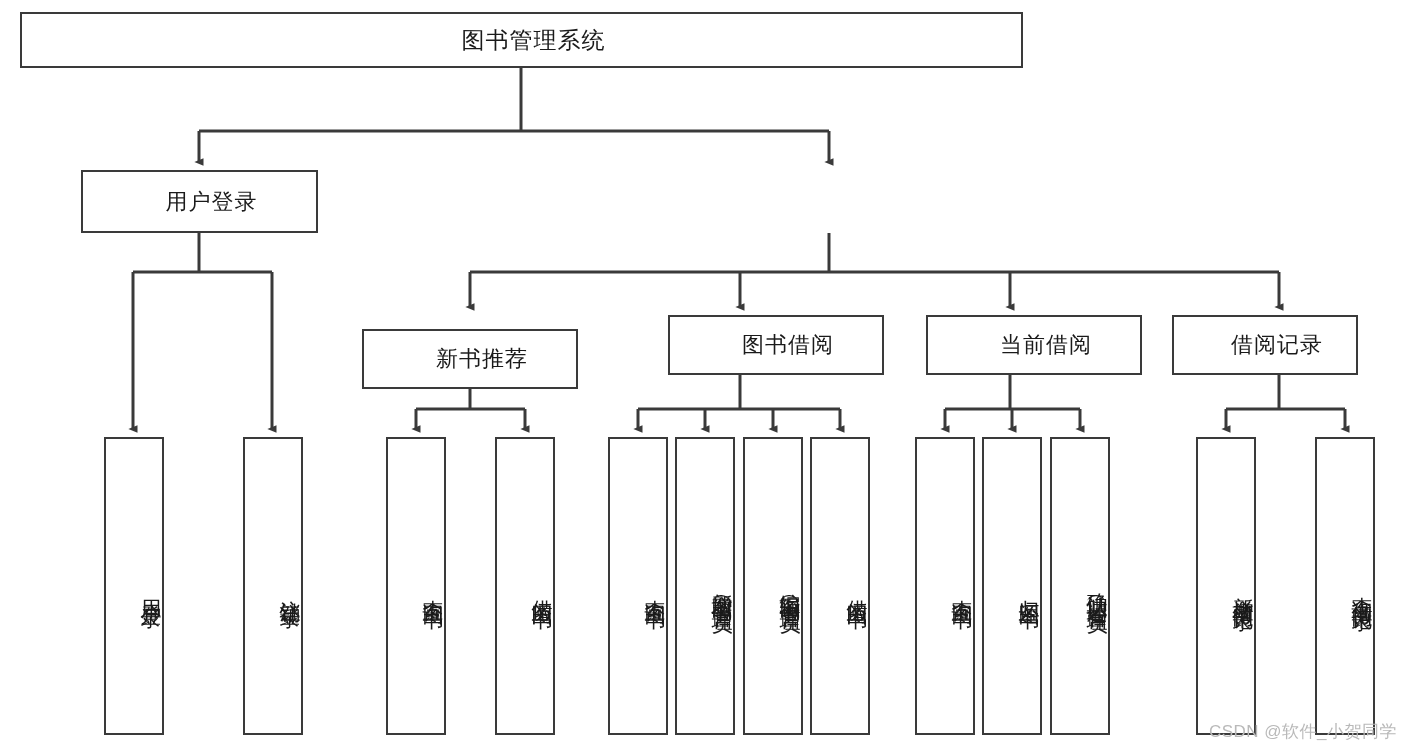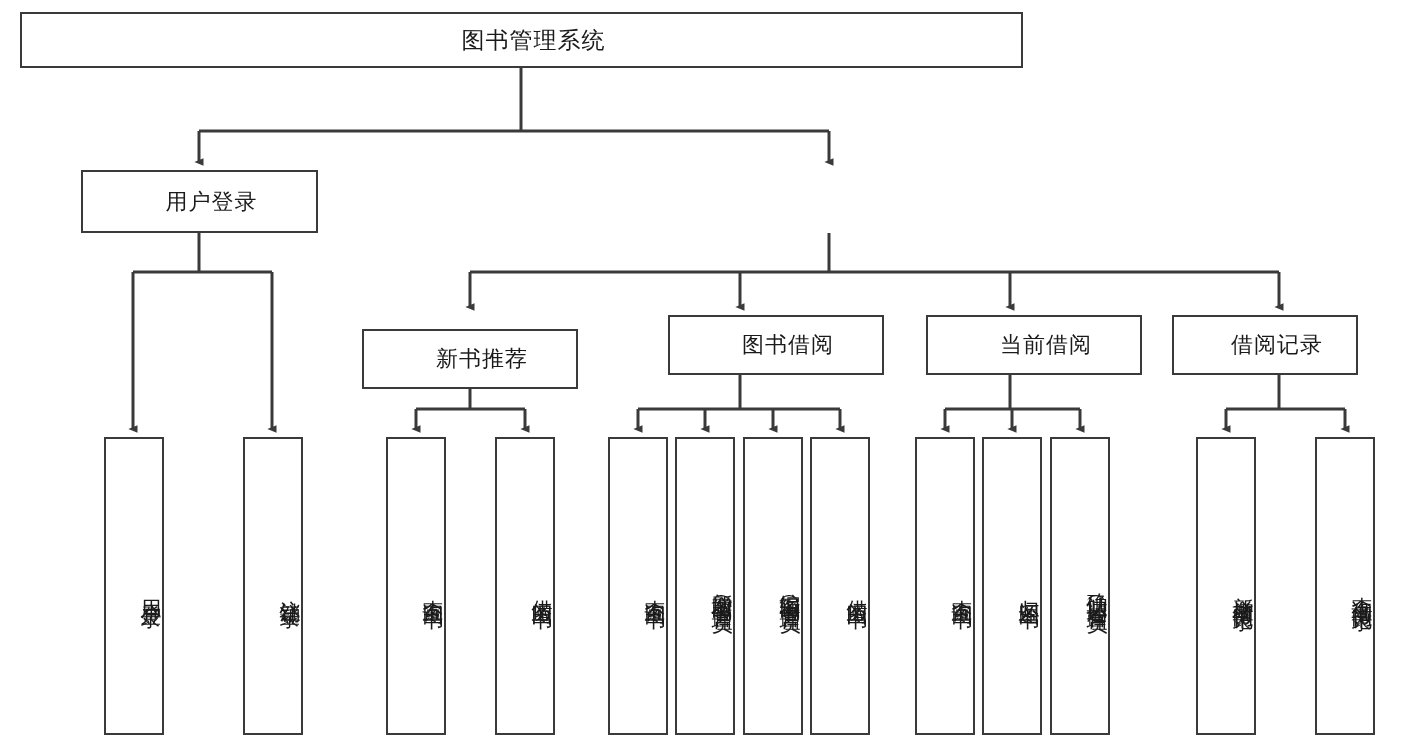--- a/index.html
+++ b/index.html
@@ -173,6 +173,7 @@
     <span class="lbl">查询借阅记录</span>
   </div>
 
+  <div class="watermark">CSDN @软件_小贺同学</div>
 
 </div>
 

